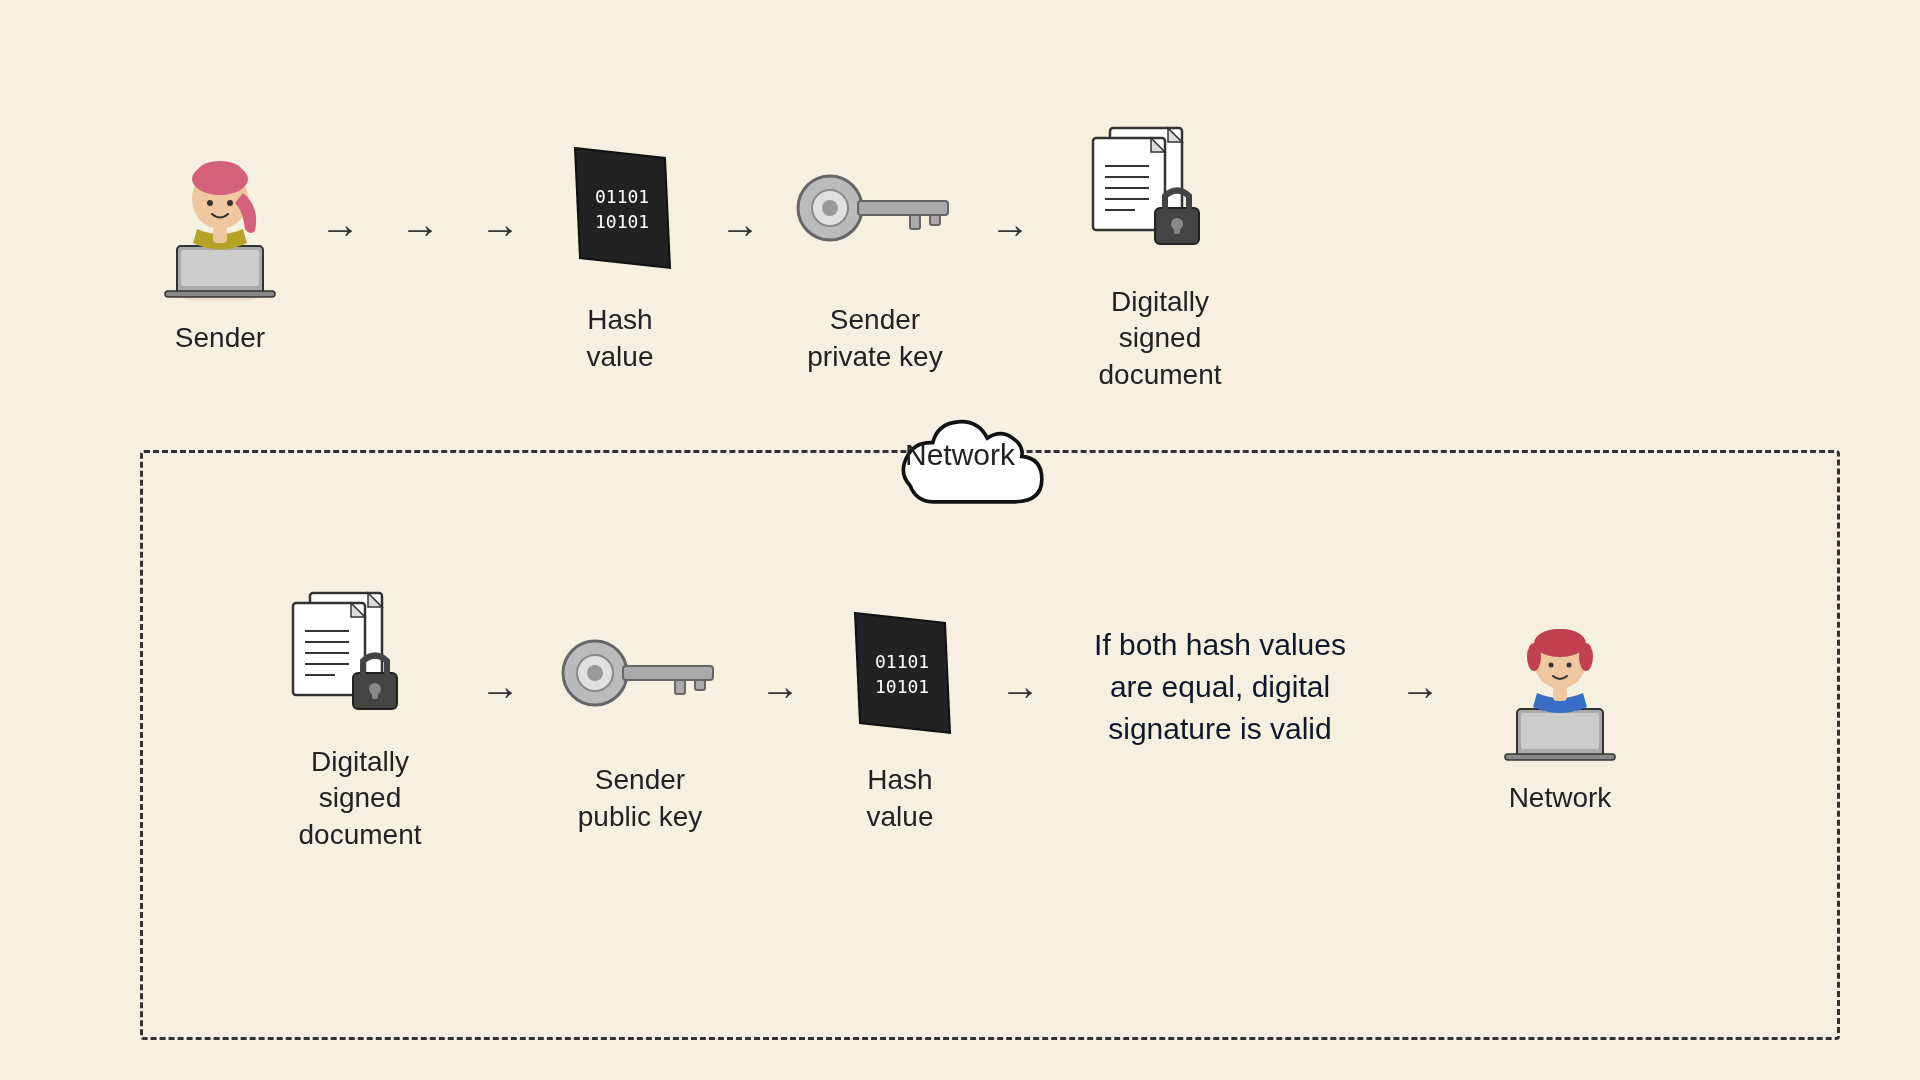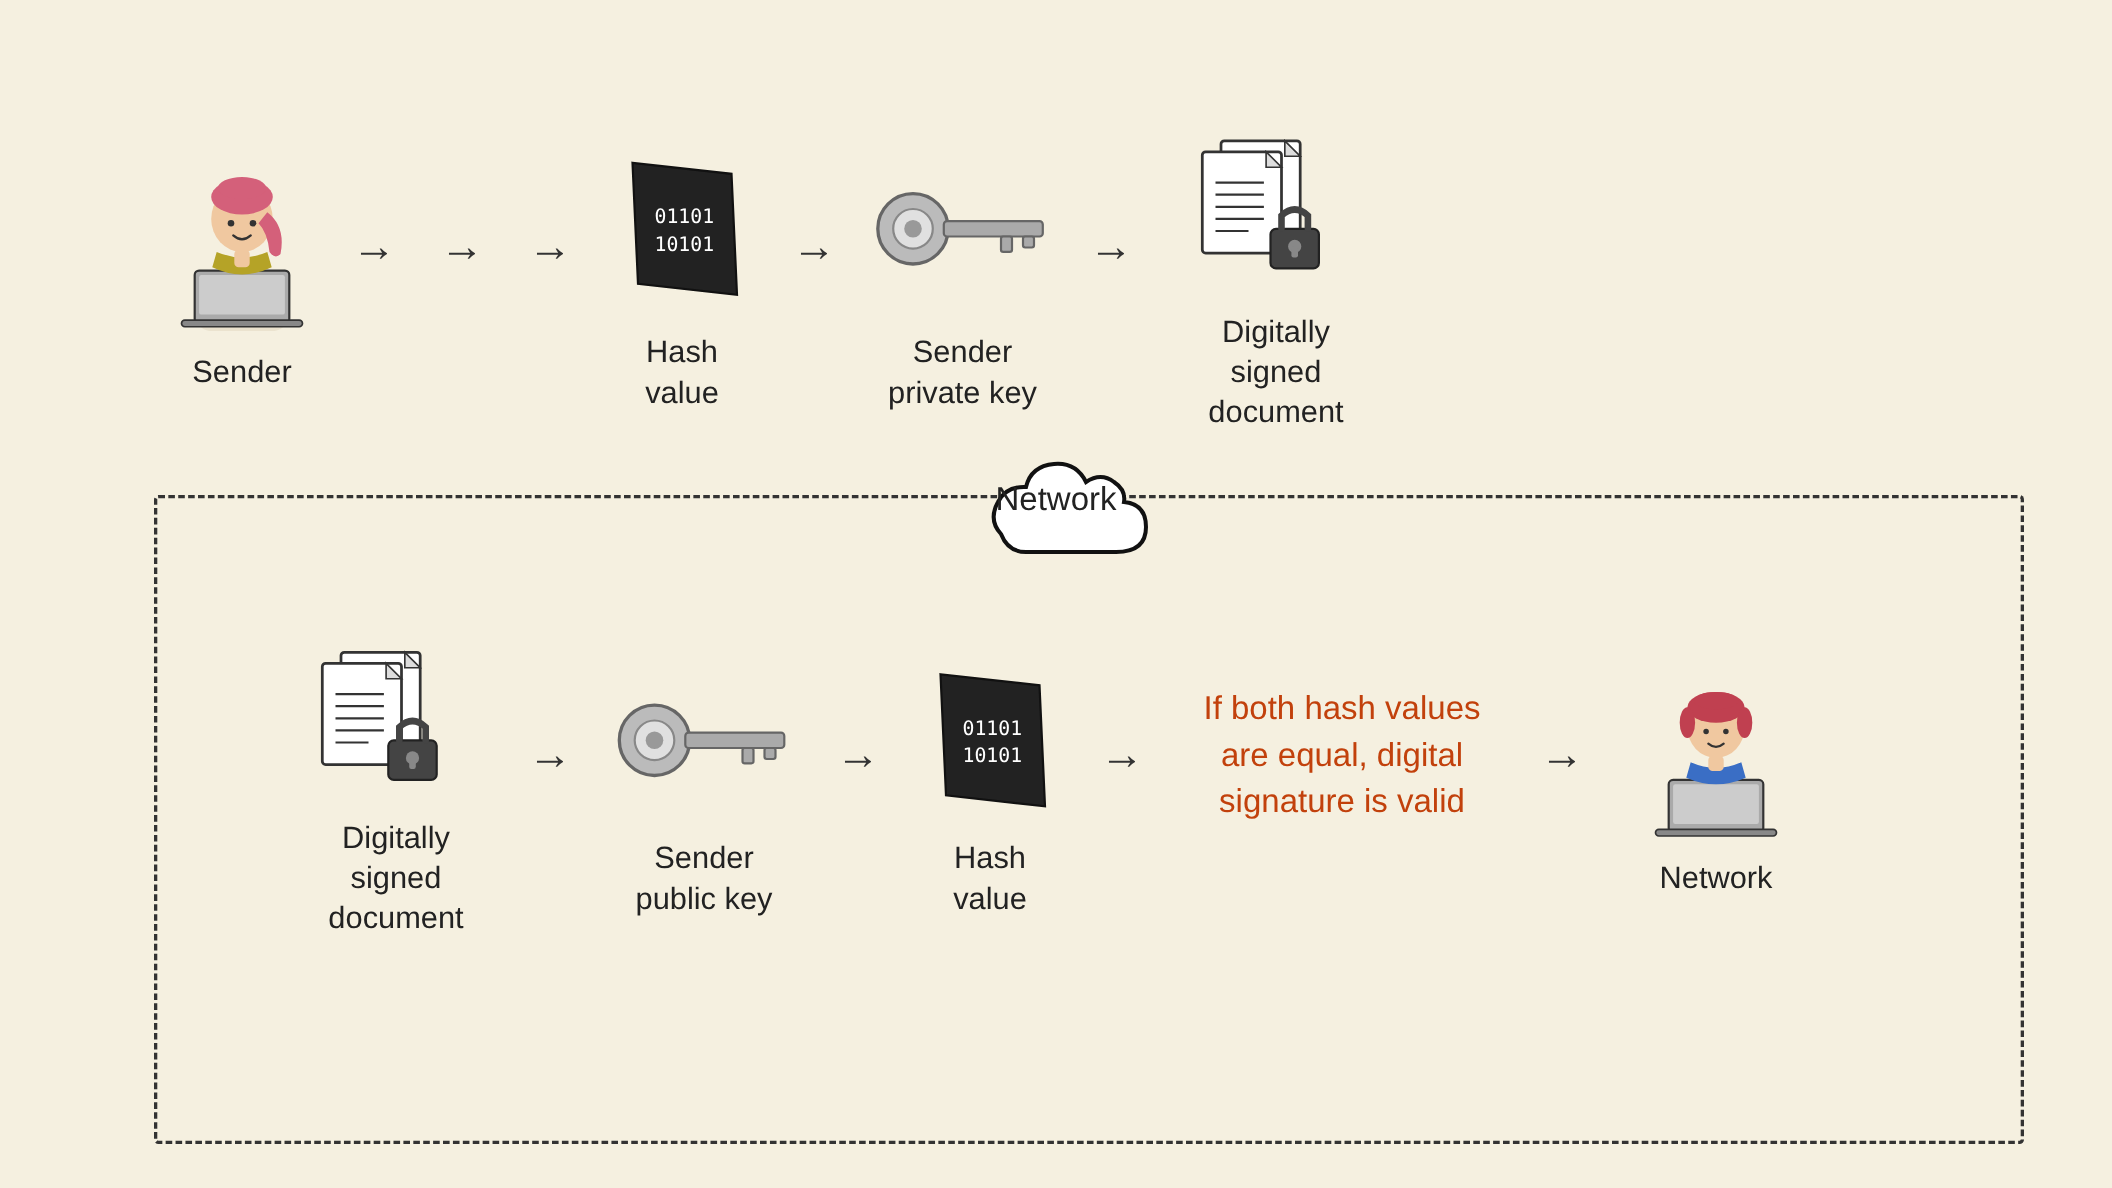--- a/index.html
+++ b/index.html
@@ -115,7 +115,7 @@
 
     .if-text {
       font-size: 30px;
-      color: #c2410c;
+      color: #0f172a;
       text-align: center;
       line-height: 1.4;
       max-width: 280px;

